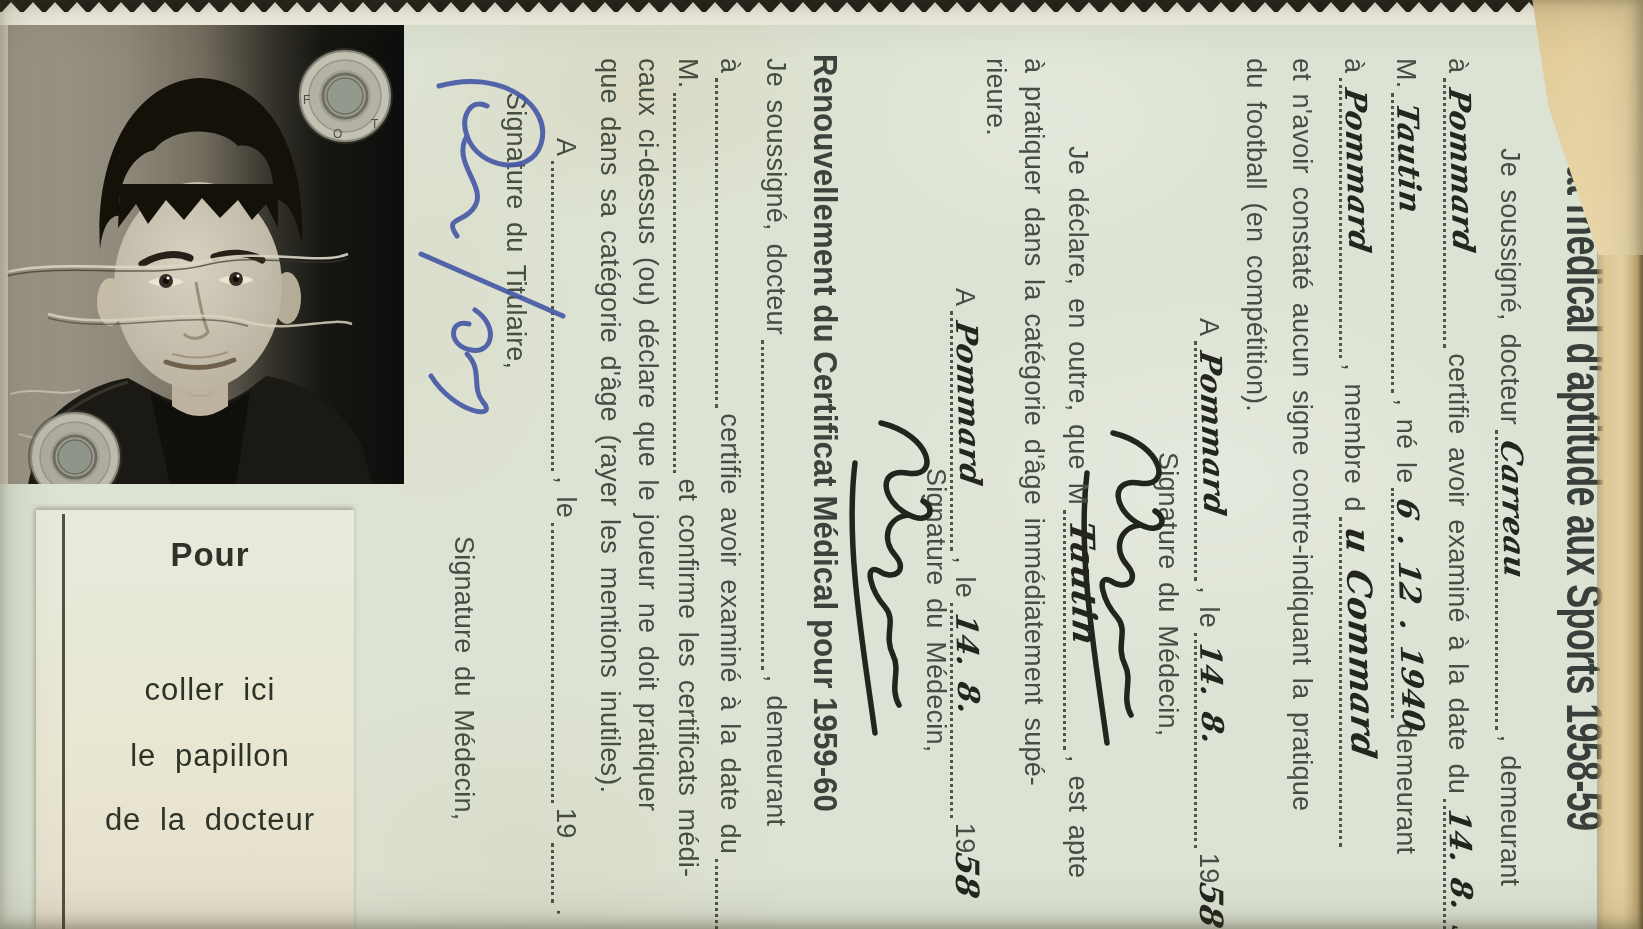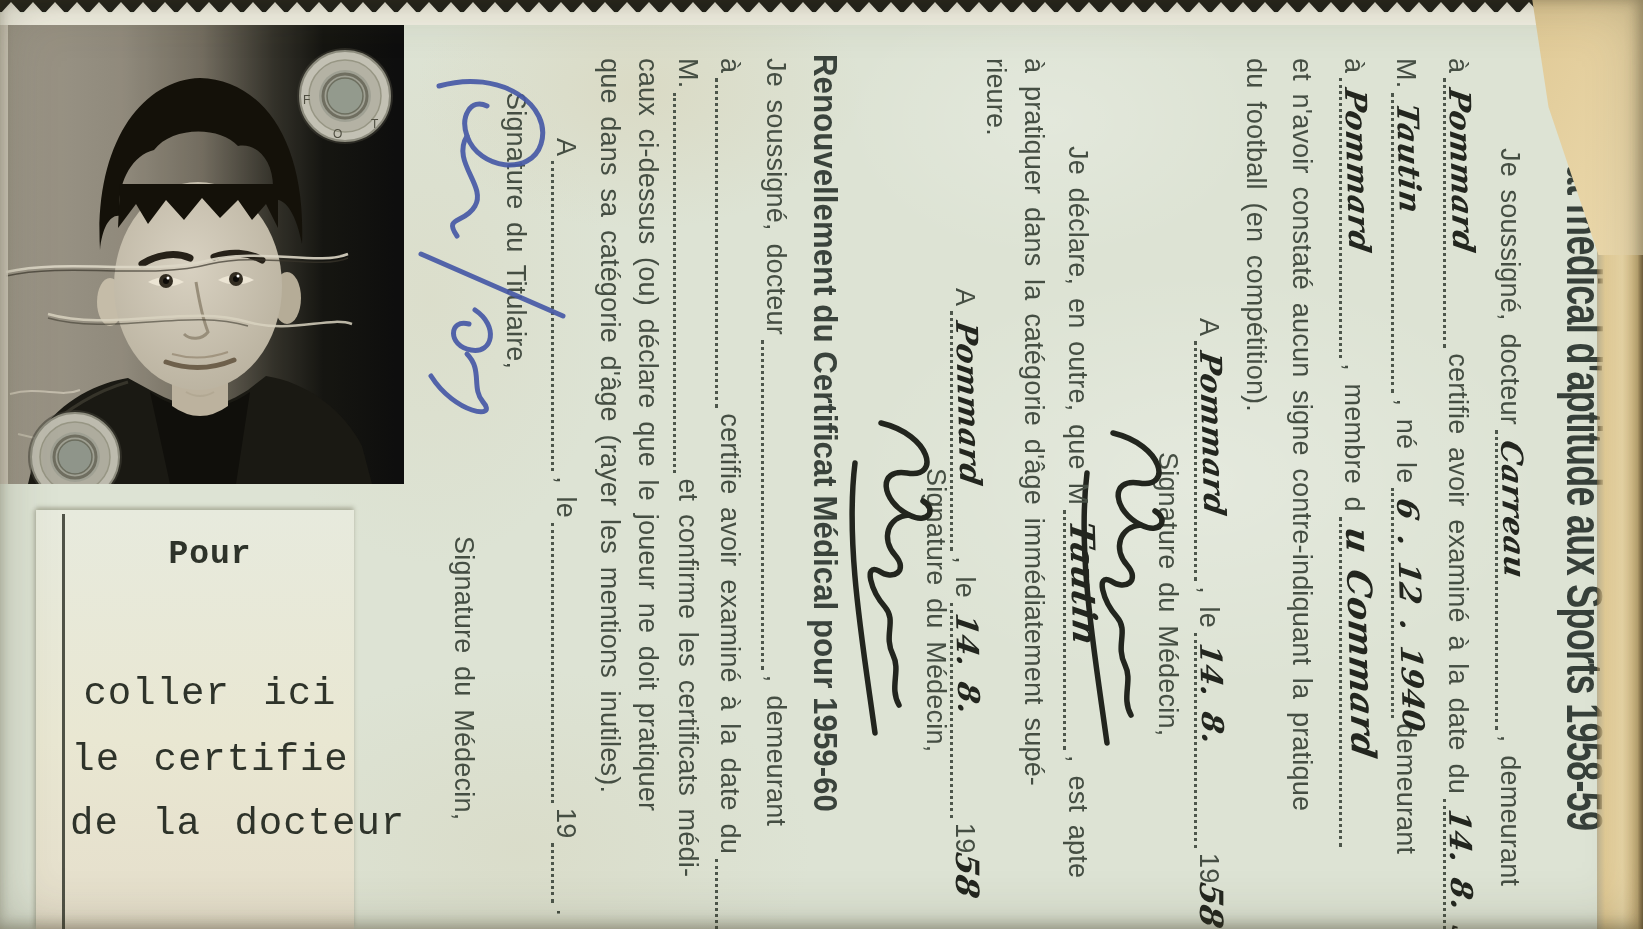--- a/index.html
+++ b/index.html
@@ -40,7 +40,7 @@
   .slip-rule{position:absolute;left:26px;top:4px;bottom:0;width:3px;
     background:#34372d;opacity:.85;}
   .slip-line{position:absolute;left:34px;right:4px;text-align:center;
-    color:#2e332a;white-space:nowrap;font-family:Liberation Mono, monospace;}
+    color:#2e332a;white-space:nowrap;}
   .slip-b{font-weight:bold;font-size:33px;letter-spacing:1px;}
   .slip-r{font-size:39px;letter-spacing:1px;word-spacing:9px;}
   .slip-y{font-weight:bold;font-size:36px;letter-spacing:3px;}

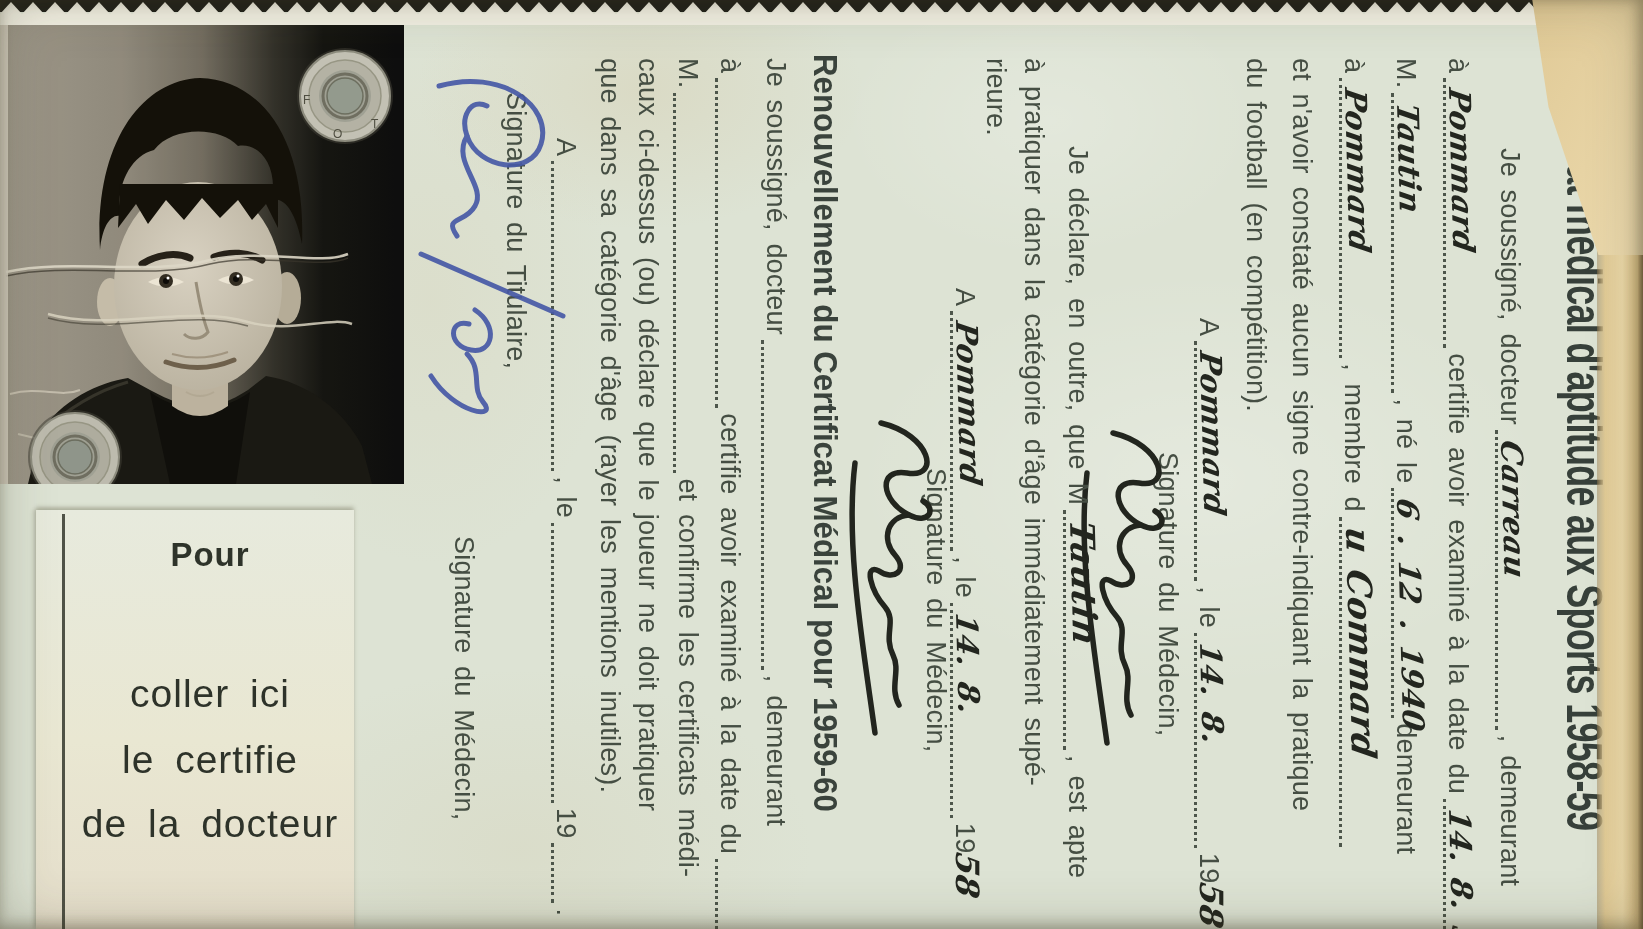--- a/index.html
+++ b/index.html
@@ -42,7 +42,7 @@
   .slip-line{position:absolute;left:34px;right:4px;text-align:center;
     color:#2e332a;white-space:nowrap;}
   .slip-b{font-weight:bold;font-size:33px;letter-spacing:1px;}
-  .slip-r{font-size:39px;letter-spacing:1px;word-spacing:9px;}
+  .slip-r{font-size:31px;letter-spacing:1px;word-spacing:9px;}
   .slip-y{font-weight:bold;font-size:36px;letter-spacing:3px;}
   .photo-wrap{position:absolute;left:0;top:14px;width:404px;height:470px;}
   .serration{position:absolute;left:0;top:-1px;width:1643px;height:26px;}

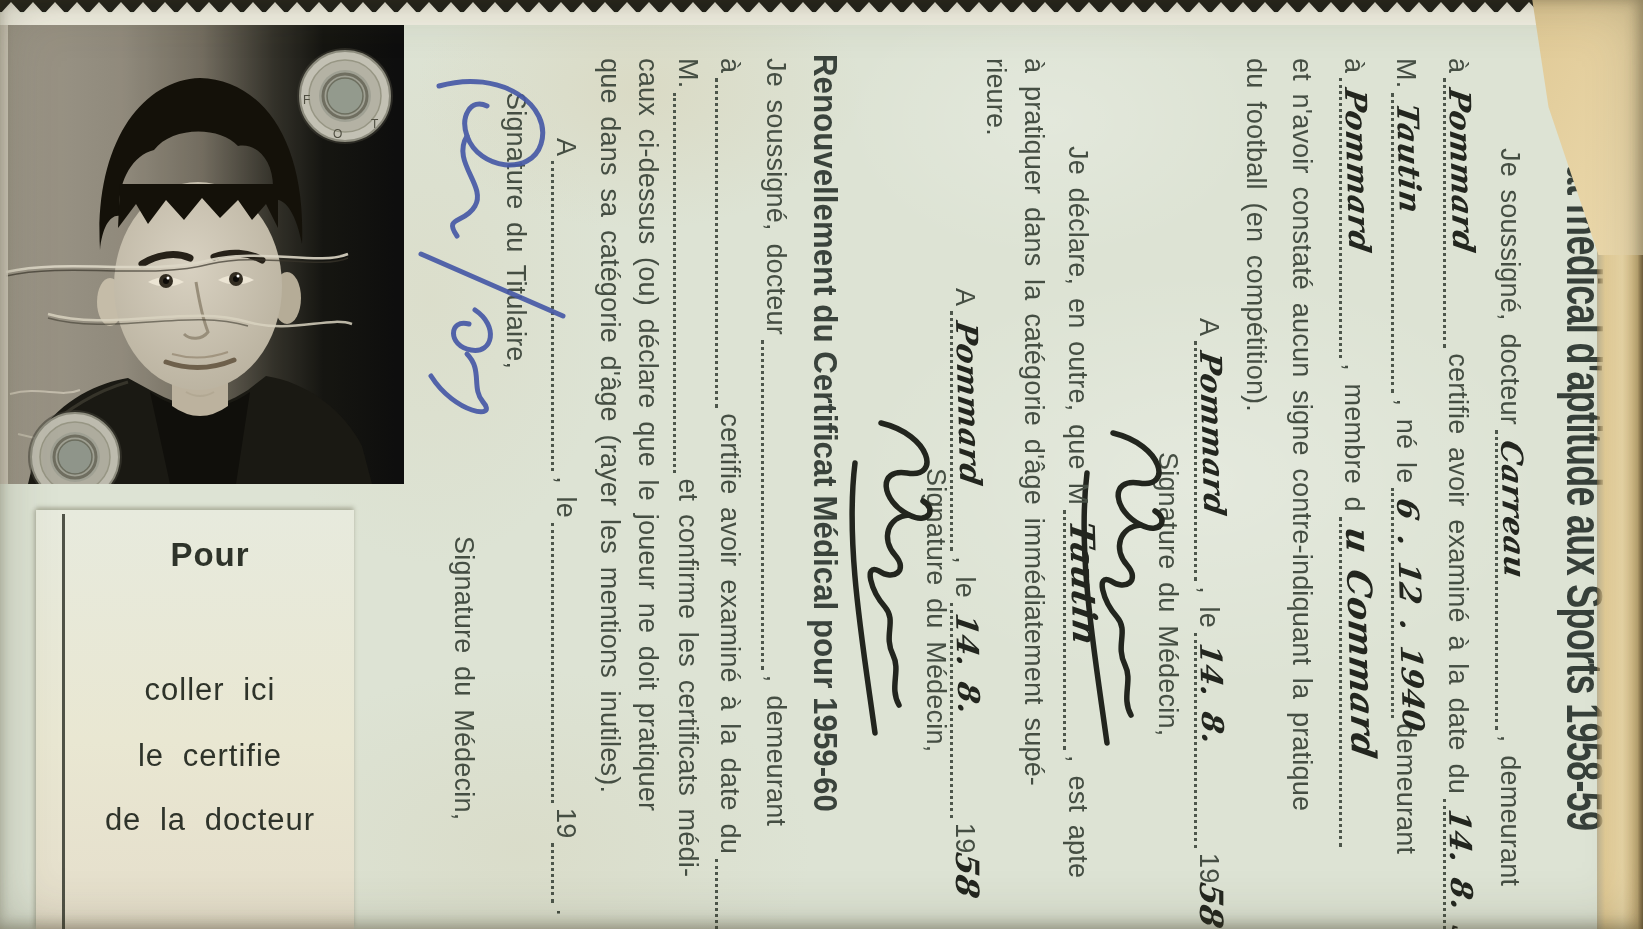--- a/index.html
+++ b/index.html
@@ -229,7 +229,7 @@
     <div class="slip-rule"></div>
     <div class="slip-line slip-b" style="top:26px">Pour</div>
     <div class="slip-line slip-r" style="top:162px">coller ici</div>
-    <div class="slip-line slip-r" style="top:228px">le certifie</div>
+    <div class="slip-line slip-r" style="top:228px">le papillon</div>
     <div class="slip-line slip-r" style="top:292px">de la docteur</div>
   </div>
 

